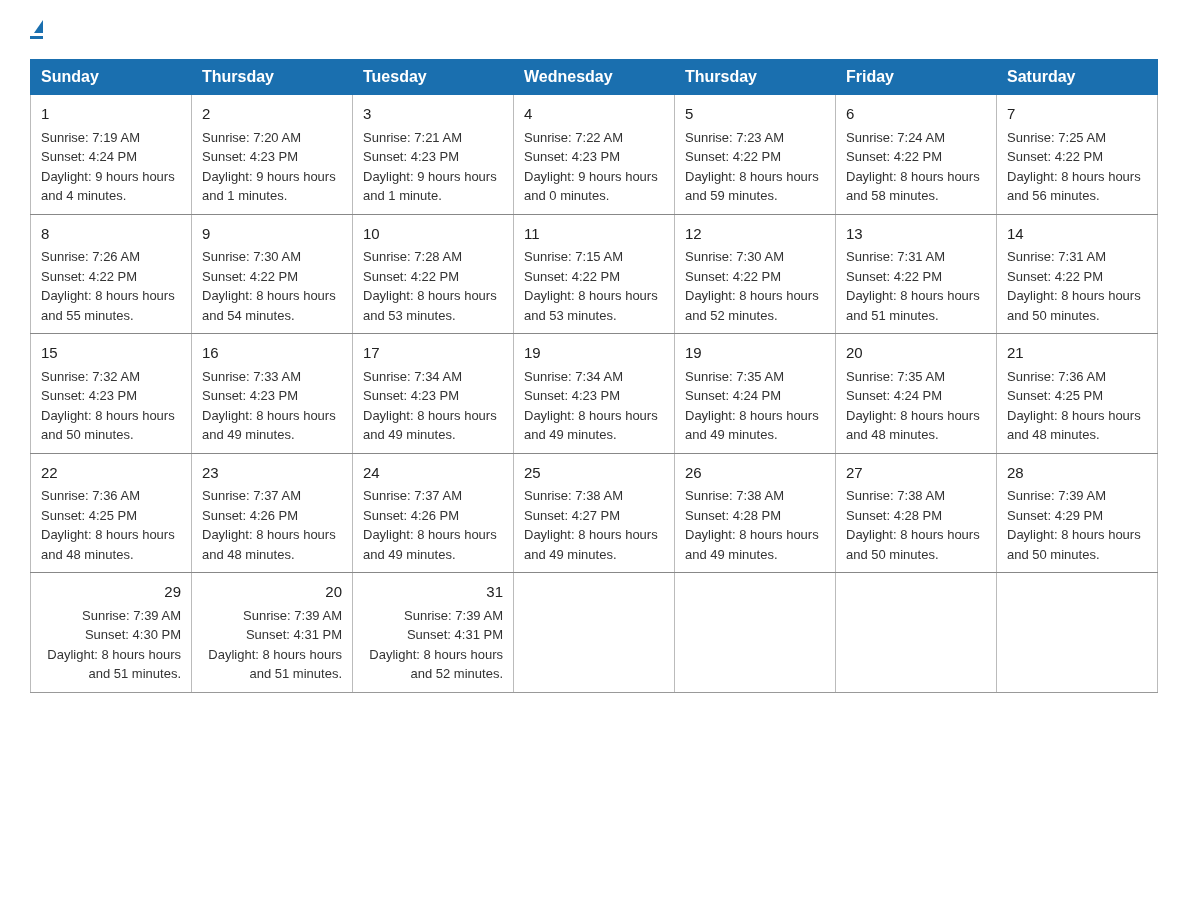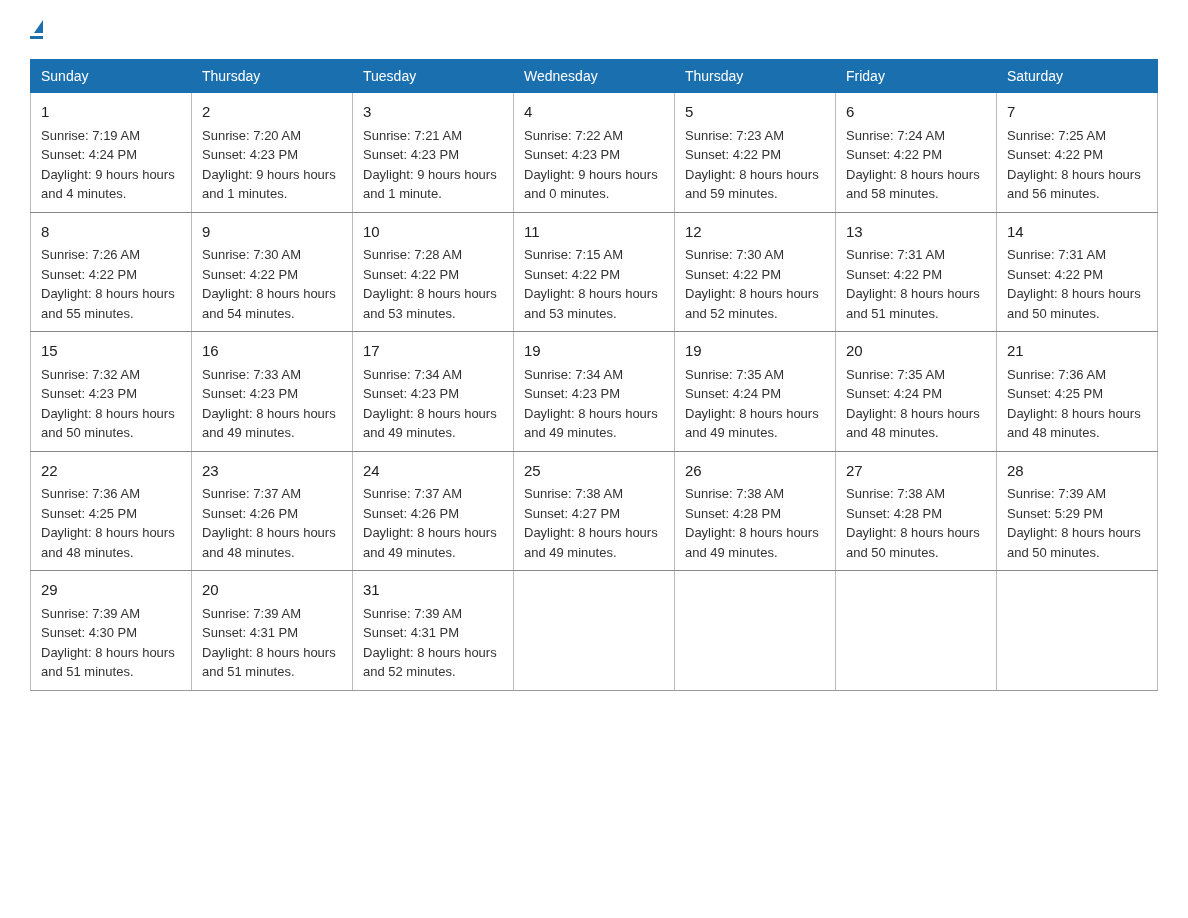--- a/index.html
+++ b/index.html
@@ -38,8 +38,8 @@
     .calendar-table th {
       background: #1a6faf;
       color: #fff;
-      font-size: 14px;
-      font-weight: normal;
+      font-size: 16px;
+      font-weight: bold;
       padding: 8px 10px;
       text-align: left;
       border: 1px solid #1a6faf;

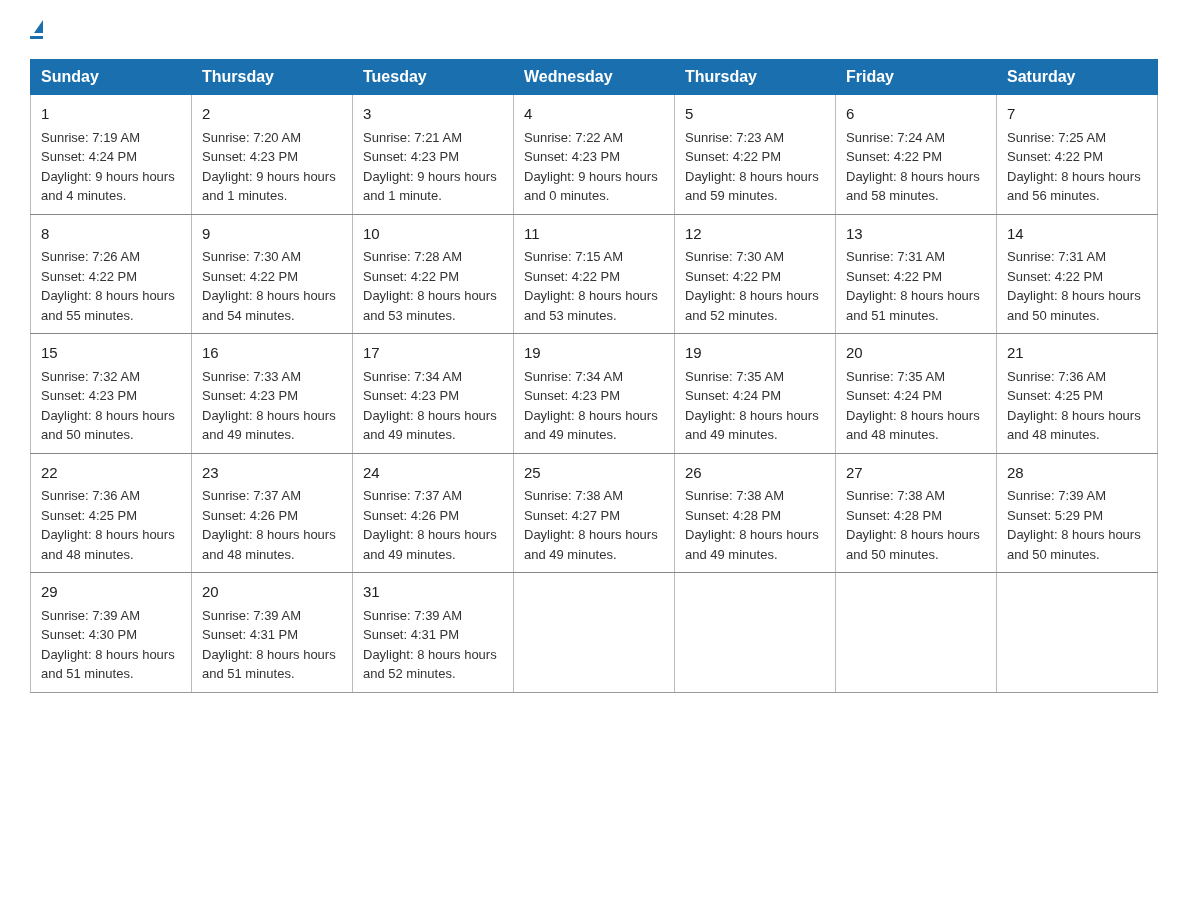--- a/index.html
+++ b/index.html
@@ -336,7 +336,7 @@
         <td>
         <span class="day-num">28</span>
         <span class="day-info">Sunrise: 7:39 AM</span><br>
-        <span class="day-info">Sunset: 5:29 PM</span><br>
+        <span class="day-info">Sunset: 4:29 PM</span><br>
         <span class="day-info">Daylight: 8 hours hours</span><br>
         <span class="day-info">and 50 minutes.</span>
       </td>

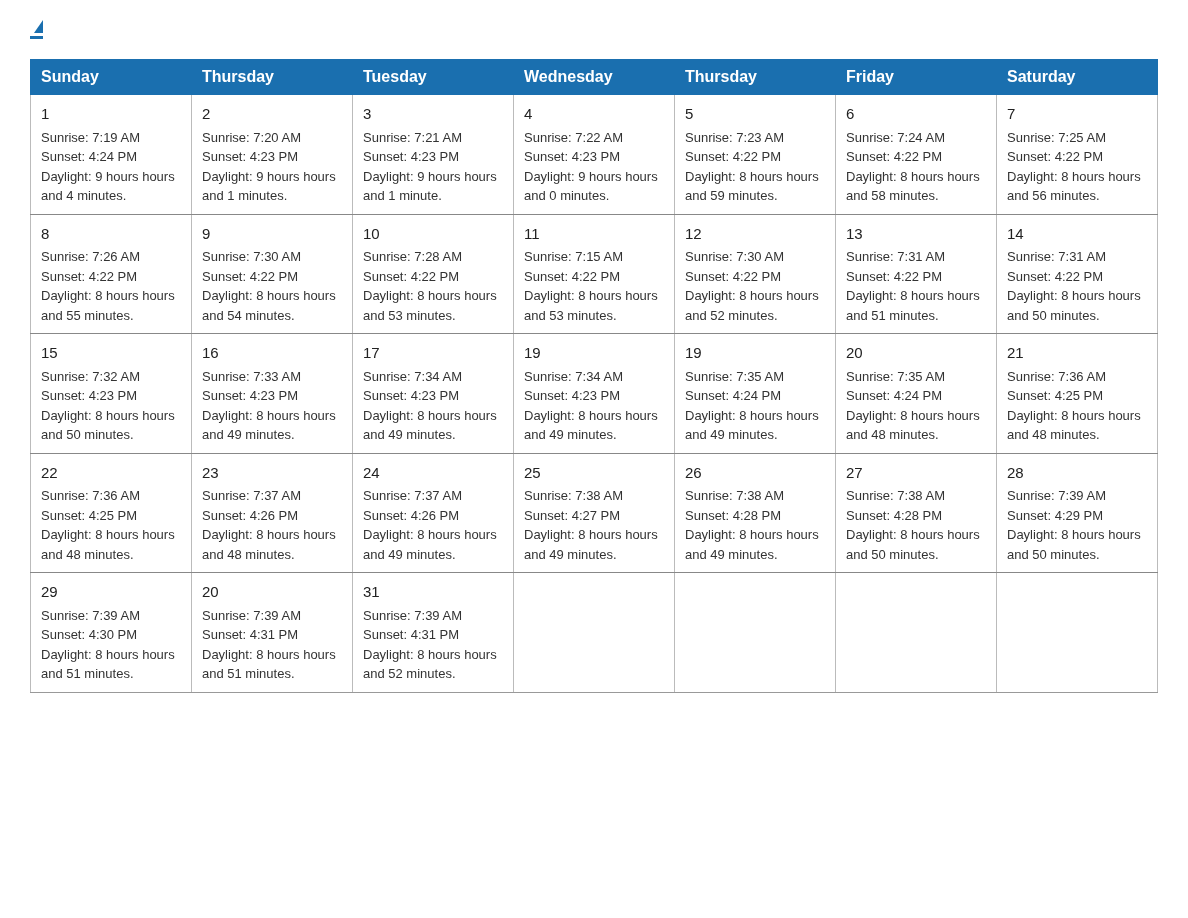--- a/index.html
+++ b/index.html
@@ -58,6 +58,7 @@
     }
     .calendar-table tbody tr:last-child td {
       border-bottom: 1px solid #999;
+      text-align: right;
     }
     .day-num {
       font-size: 15px;

